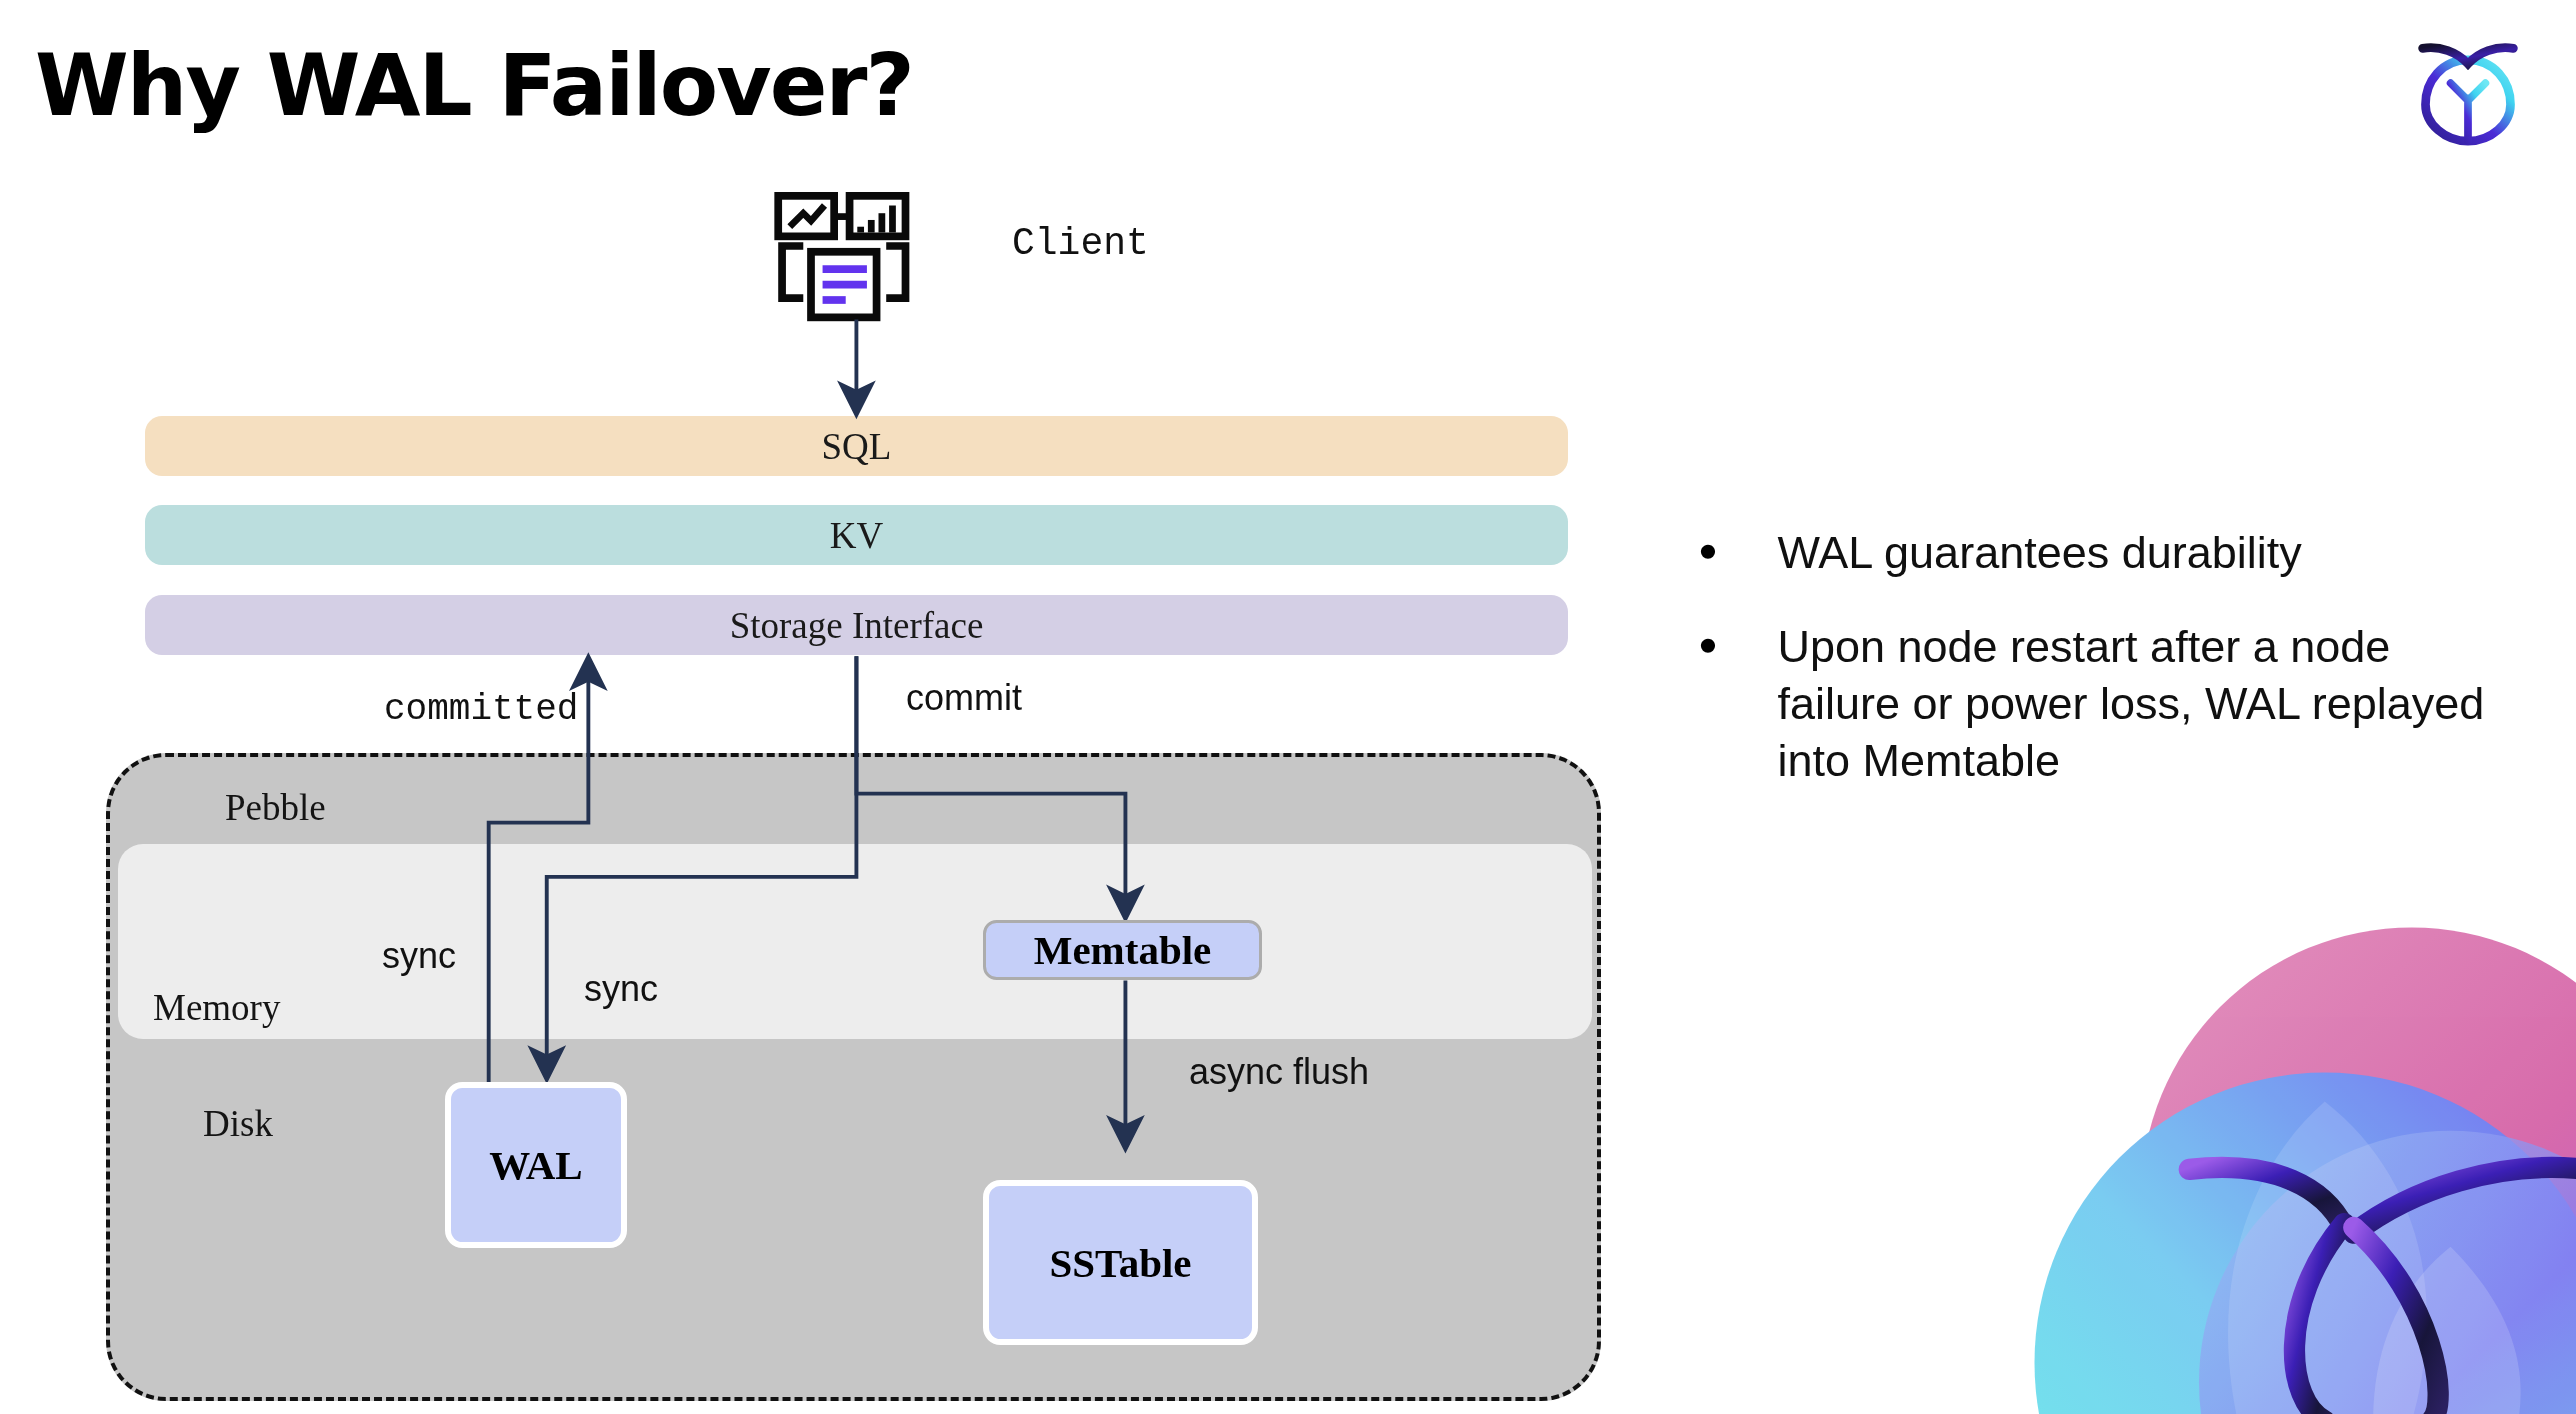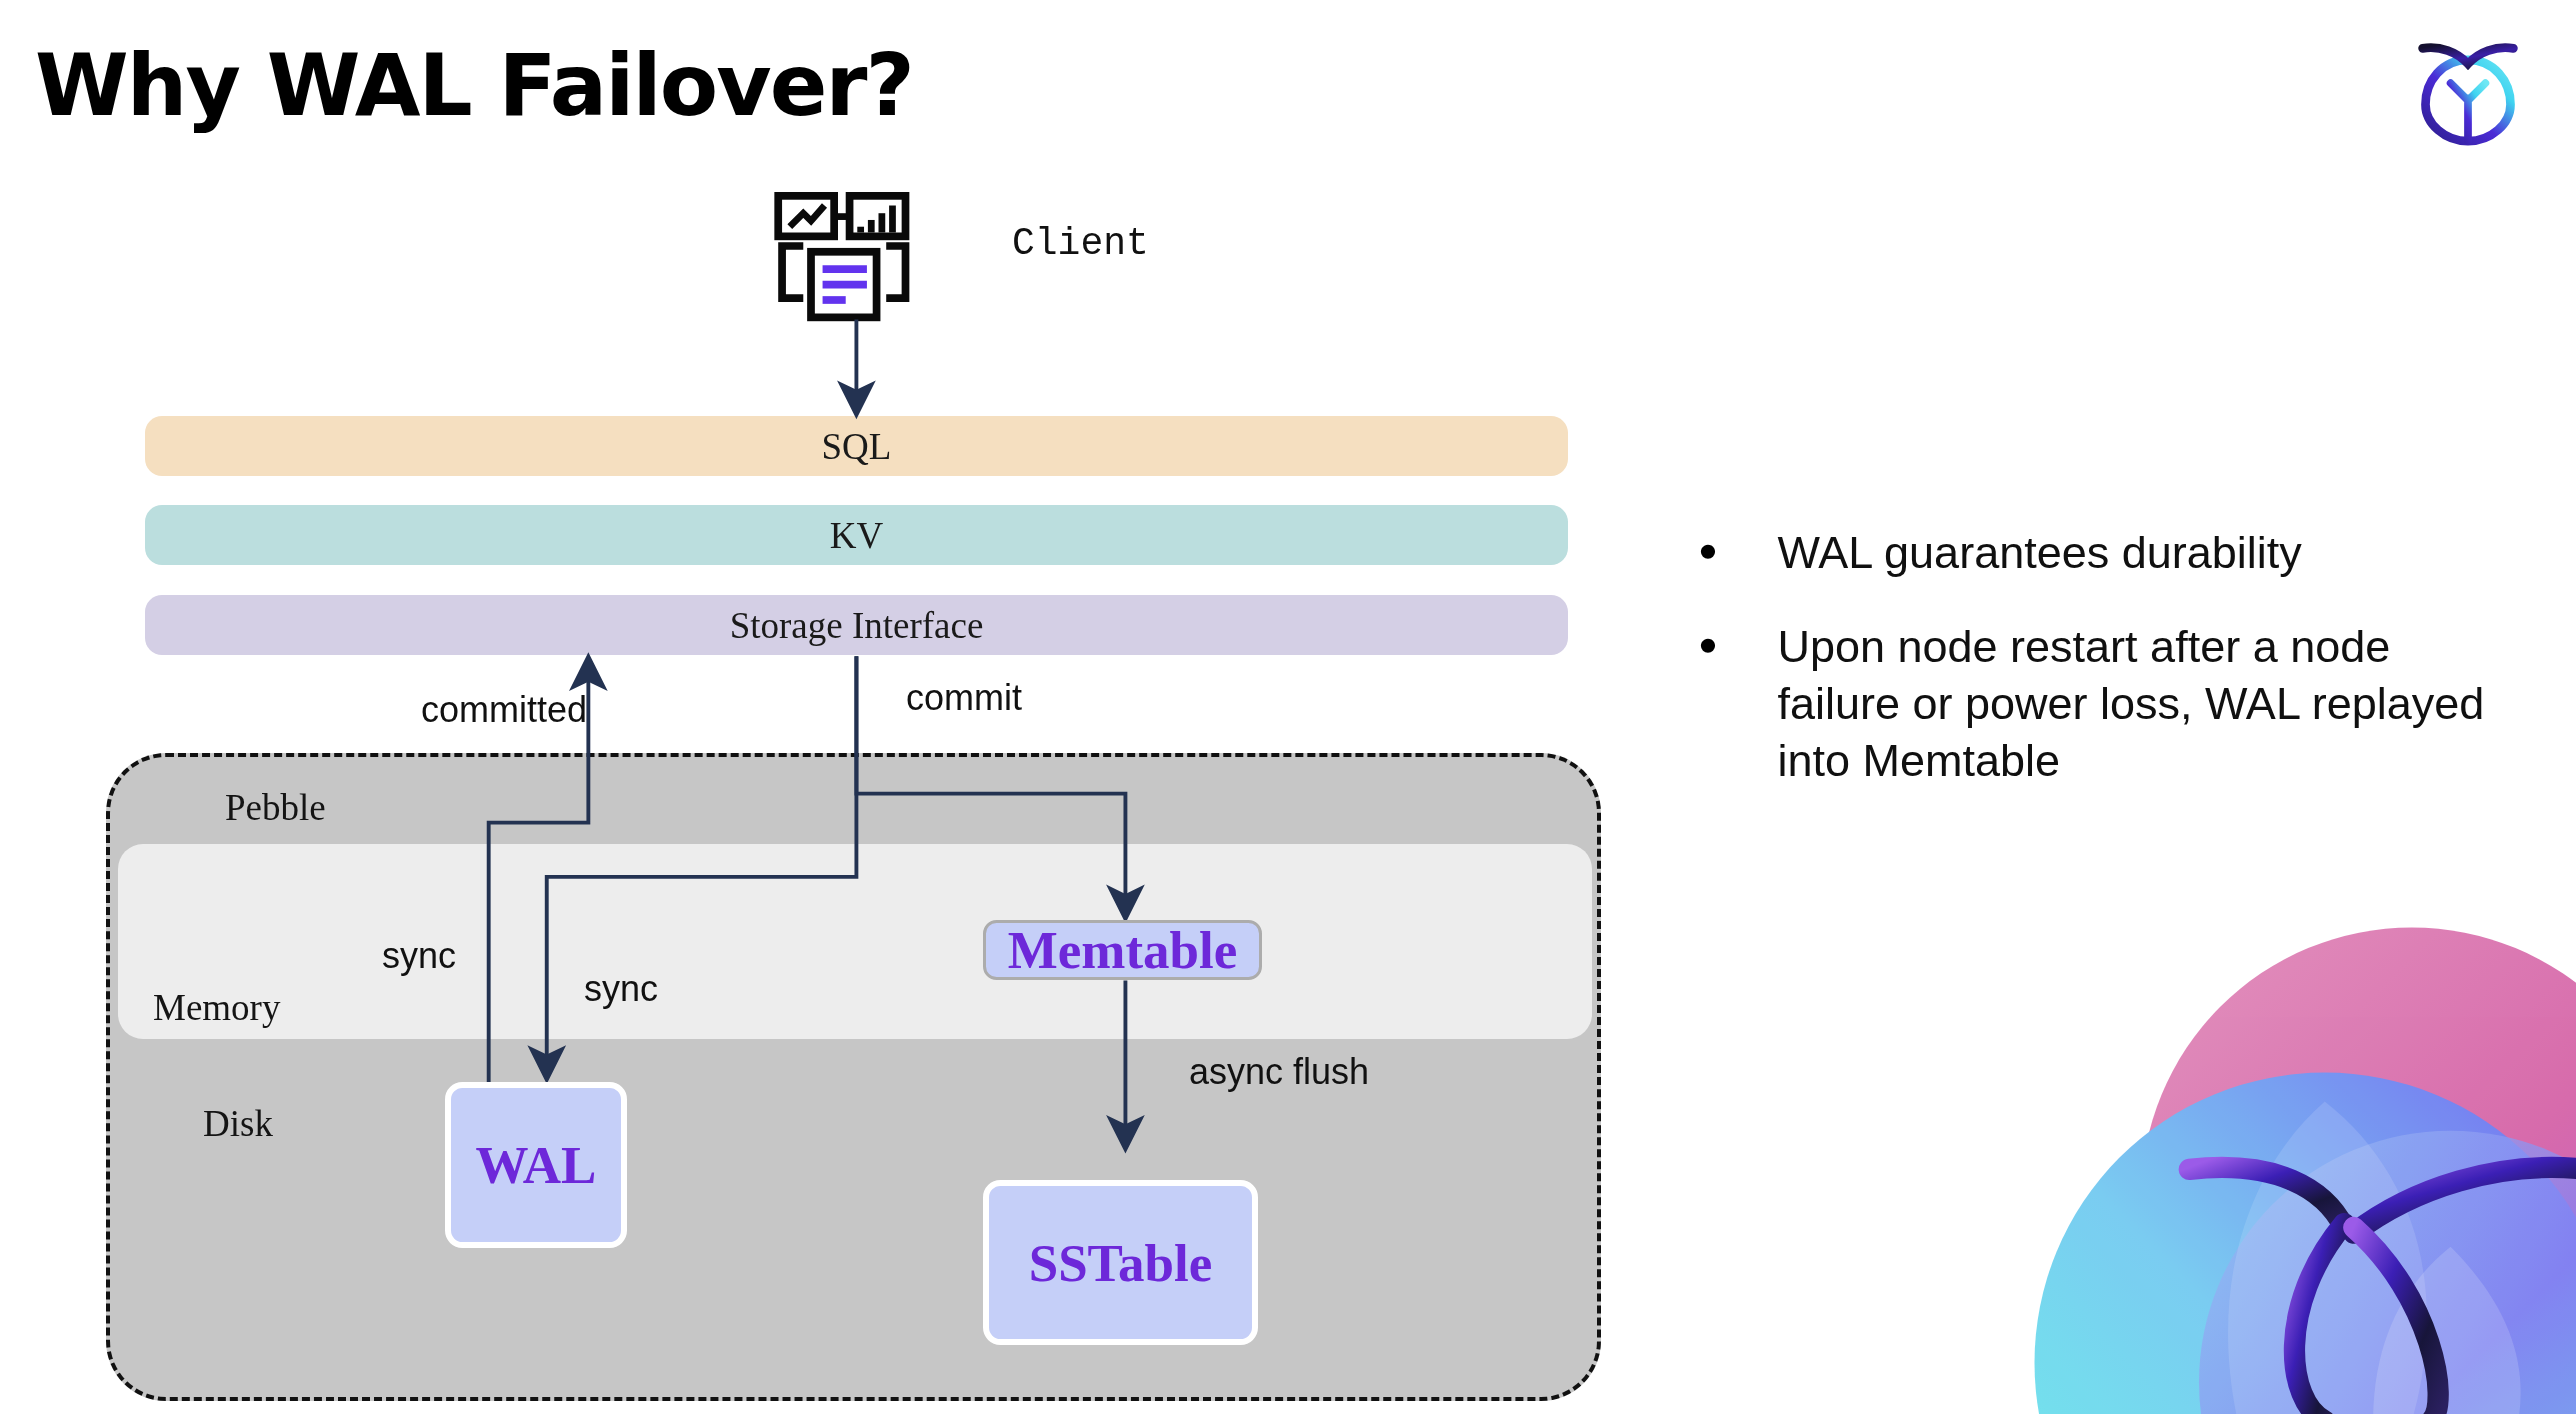--- a/index.html
+++ b/index.html
@@ -104,7 +104,7 @@
     font-family:"Liberation Sans",sans-serif;
     font-size:36px;color:#111;white-space:nowrap;
   }
-  #el-committed{left:421px;top:689px;}
+  #el-committed{left:384px;top:689px;font-family:Liberation Mono, monospace;}
   #el-commit{left:906px;top:677px;}
   #el-sync1{left:382px;top:935px;}
   #el-sync2{left:584px;top:968px;}

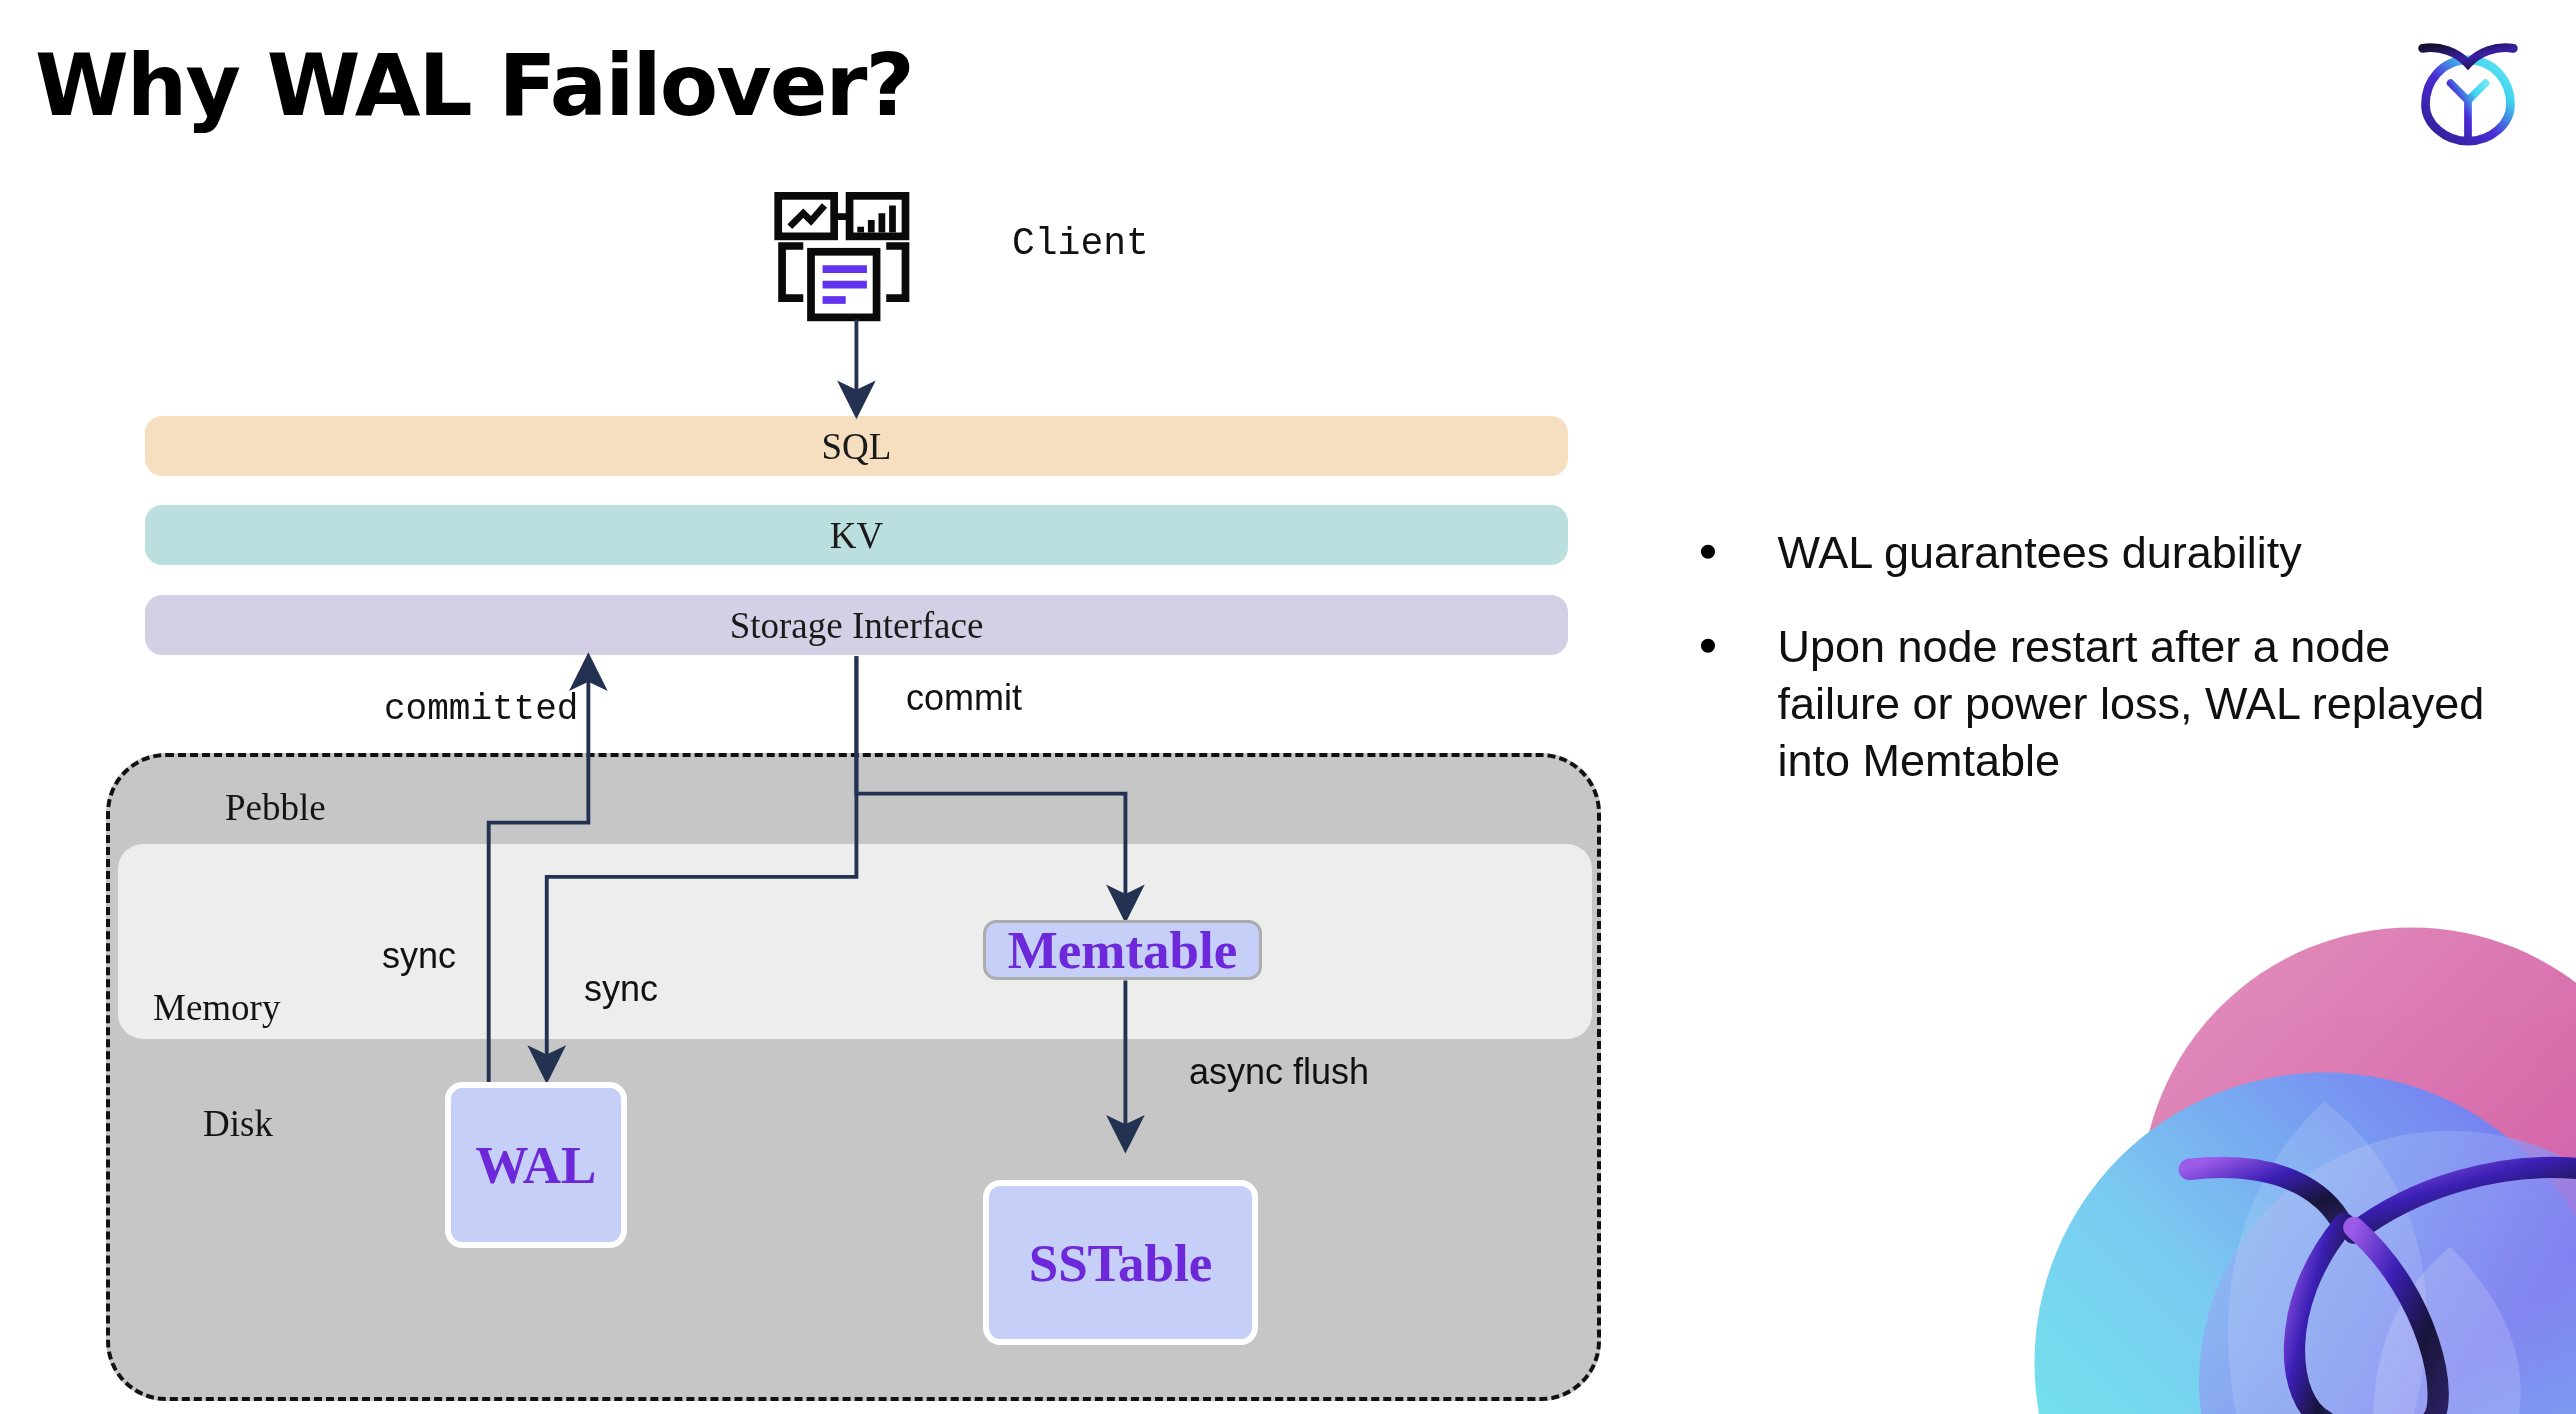--- a/index.html
+++ b/index.html
@@ -81,7 +81,7 @@
     position:absolute;border-radius:17.4px;background:#C5CFF8;
     display:flex;align-items:center;justify-content:center;
     font-family:"Liberation Serif","DejaVu Serif",serif;
-    font-weight:bold;font-size:53px;color:#6d28d9;
+    font-weight:bold;font-size:41px;color:#000000;
     box-sizing:border-box;
   }
   #node-memtable{

